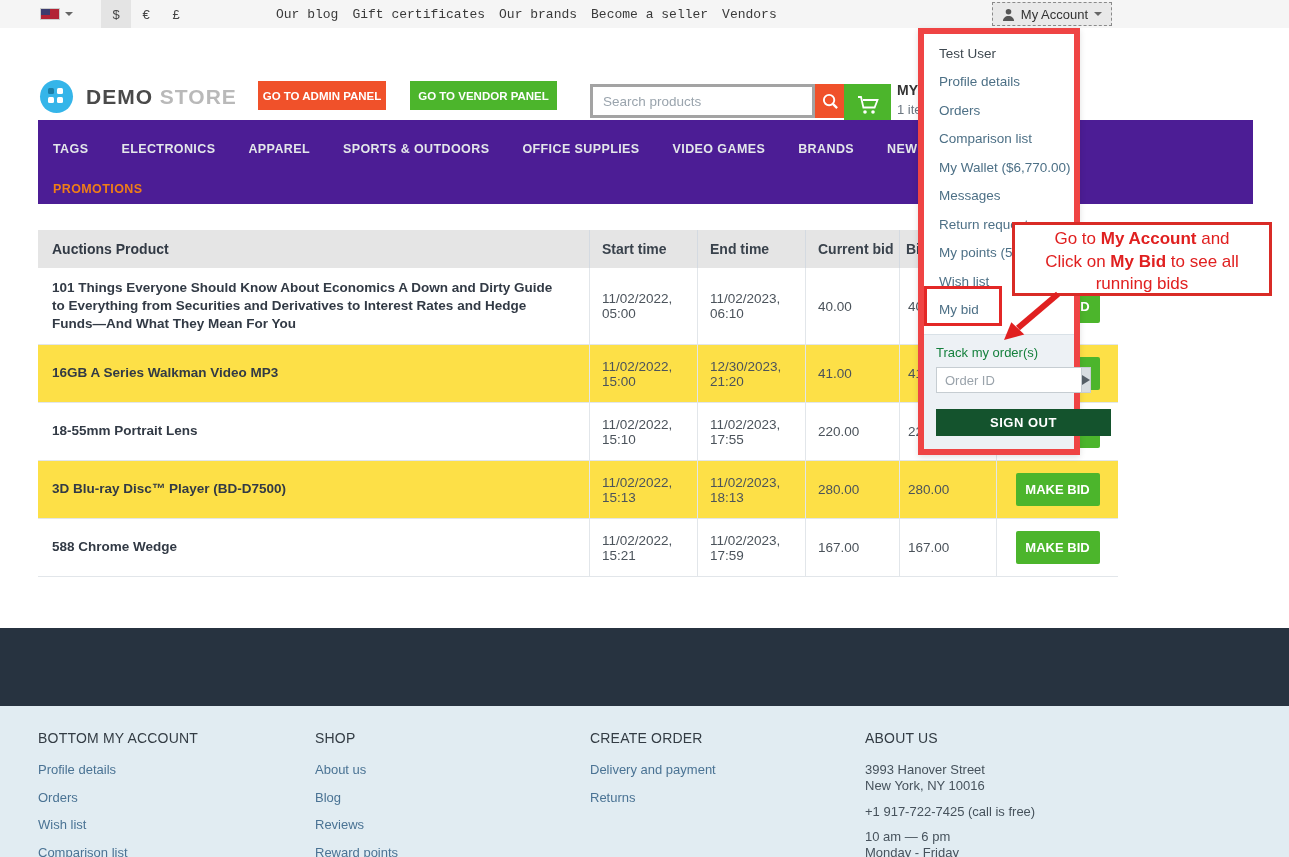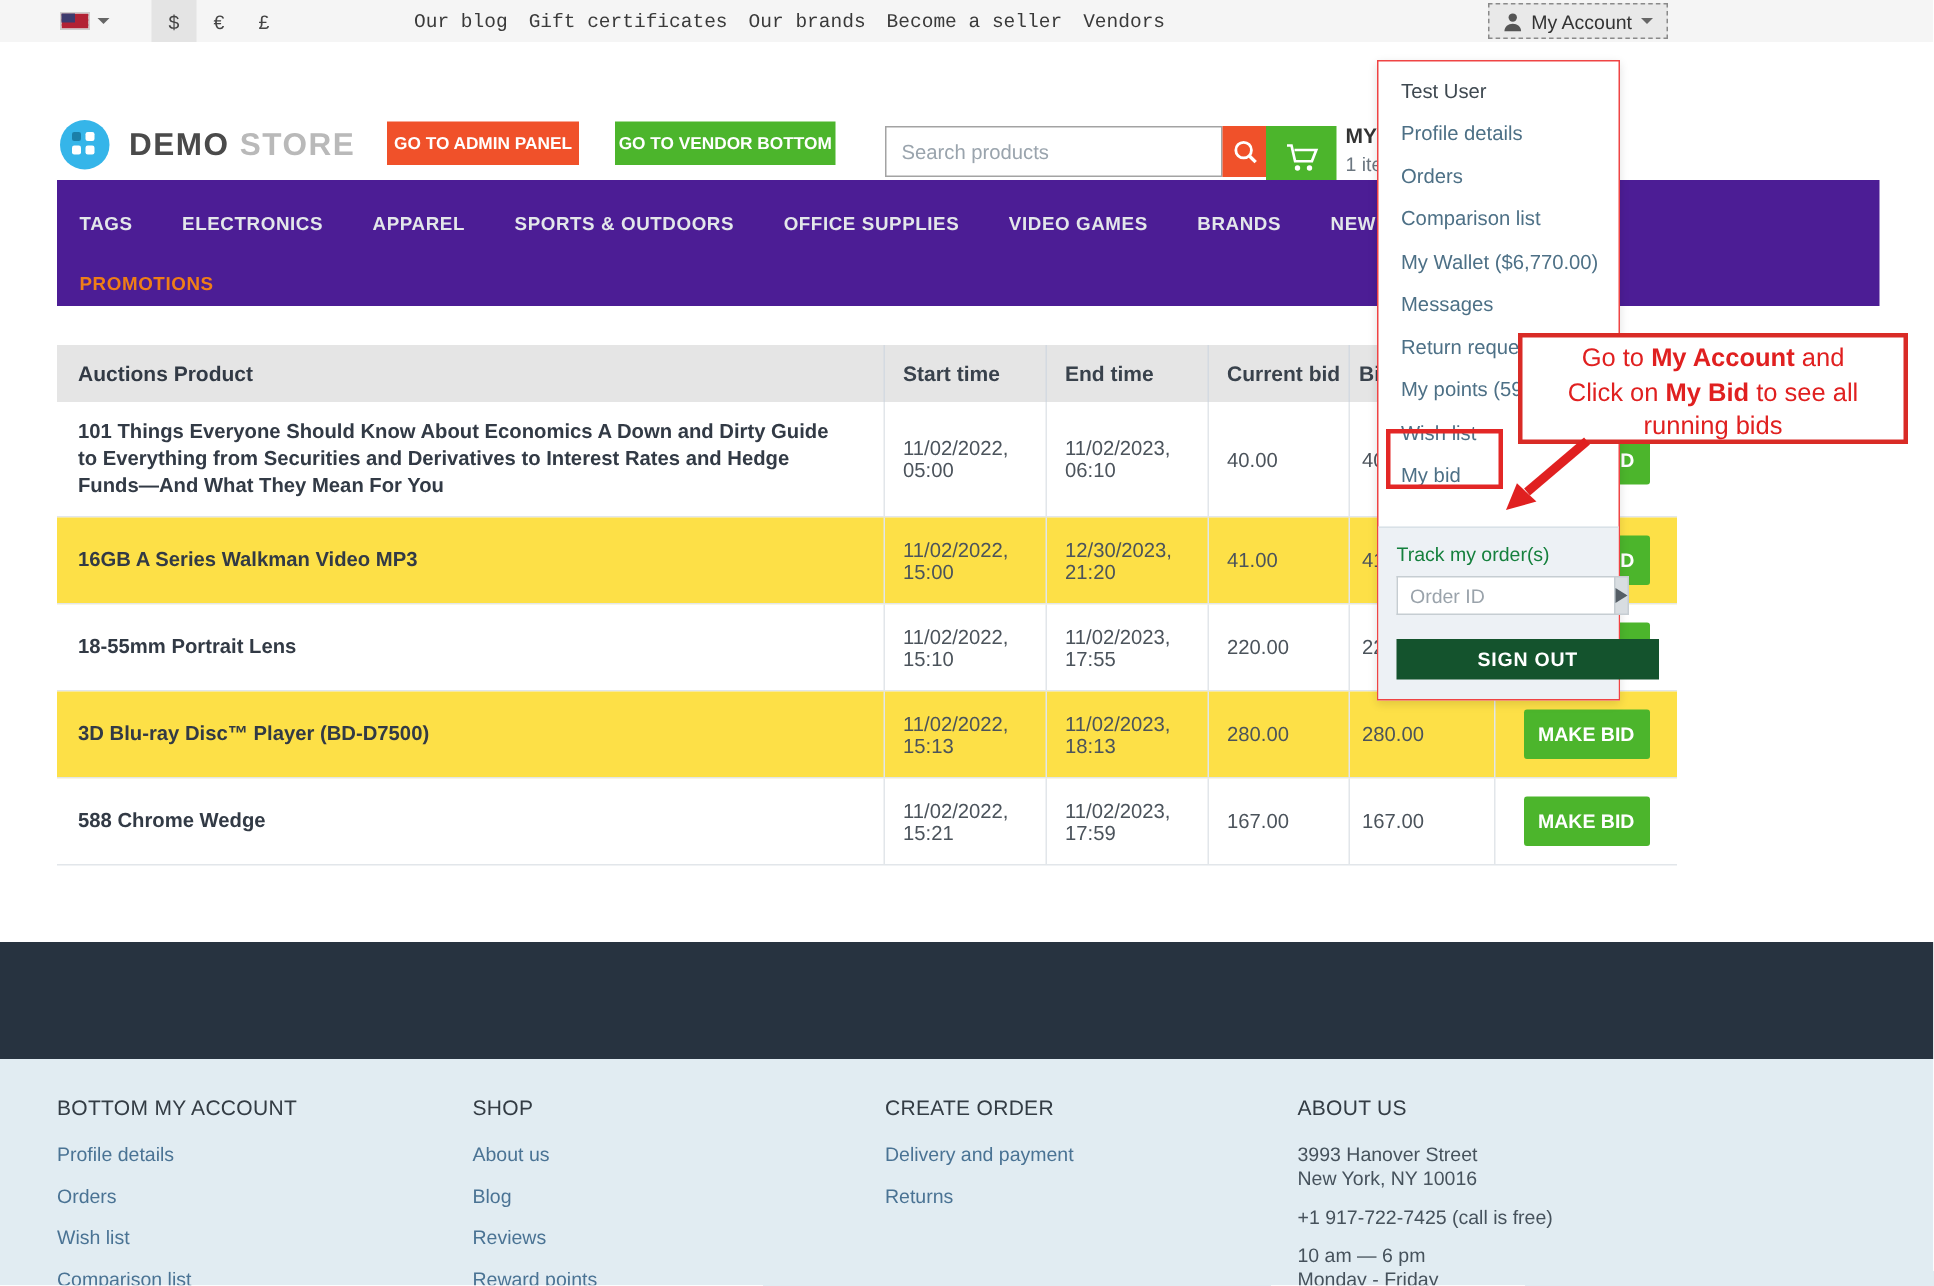--- a/index.html
+++ b/index.html
@@ -65,7 +65,7 @@
   .makebid { width:84px; height:33px; background:#4cb52c; font-size:13px; border-radius:2px; }
 
   
-  .dropdown { position:absolute; left:918px; top:40px; width:162px; height:427px; background:#fff; border:1px solid #ef4444; box-shadow:0 2px 6px rgba(0,0,0,.12); z-index:30; }
+  .dropdown { position:absolute; left:918px; top:28px; width:162px; height:427px; background:#fff; border:6px solid #ef4444; box-shadow:0 2px 6px rgba(0,0,0,.12); z-index:30; }
   .dd-items { padding-top:5px; }
   .dd-item { height:28.5px; display:flex; align-items:center; padding-left:15px; font-size:13.5px; color:#4d7086; cursor:pointer; white-space:nowrap; }
   .dd-item.user { color:#3f4951; }

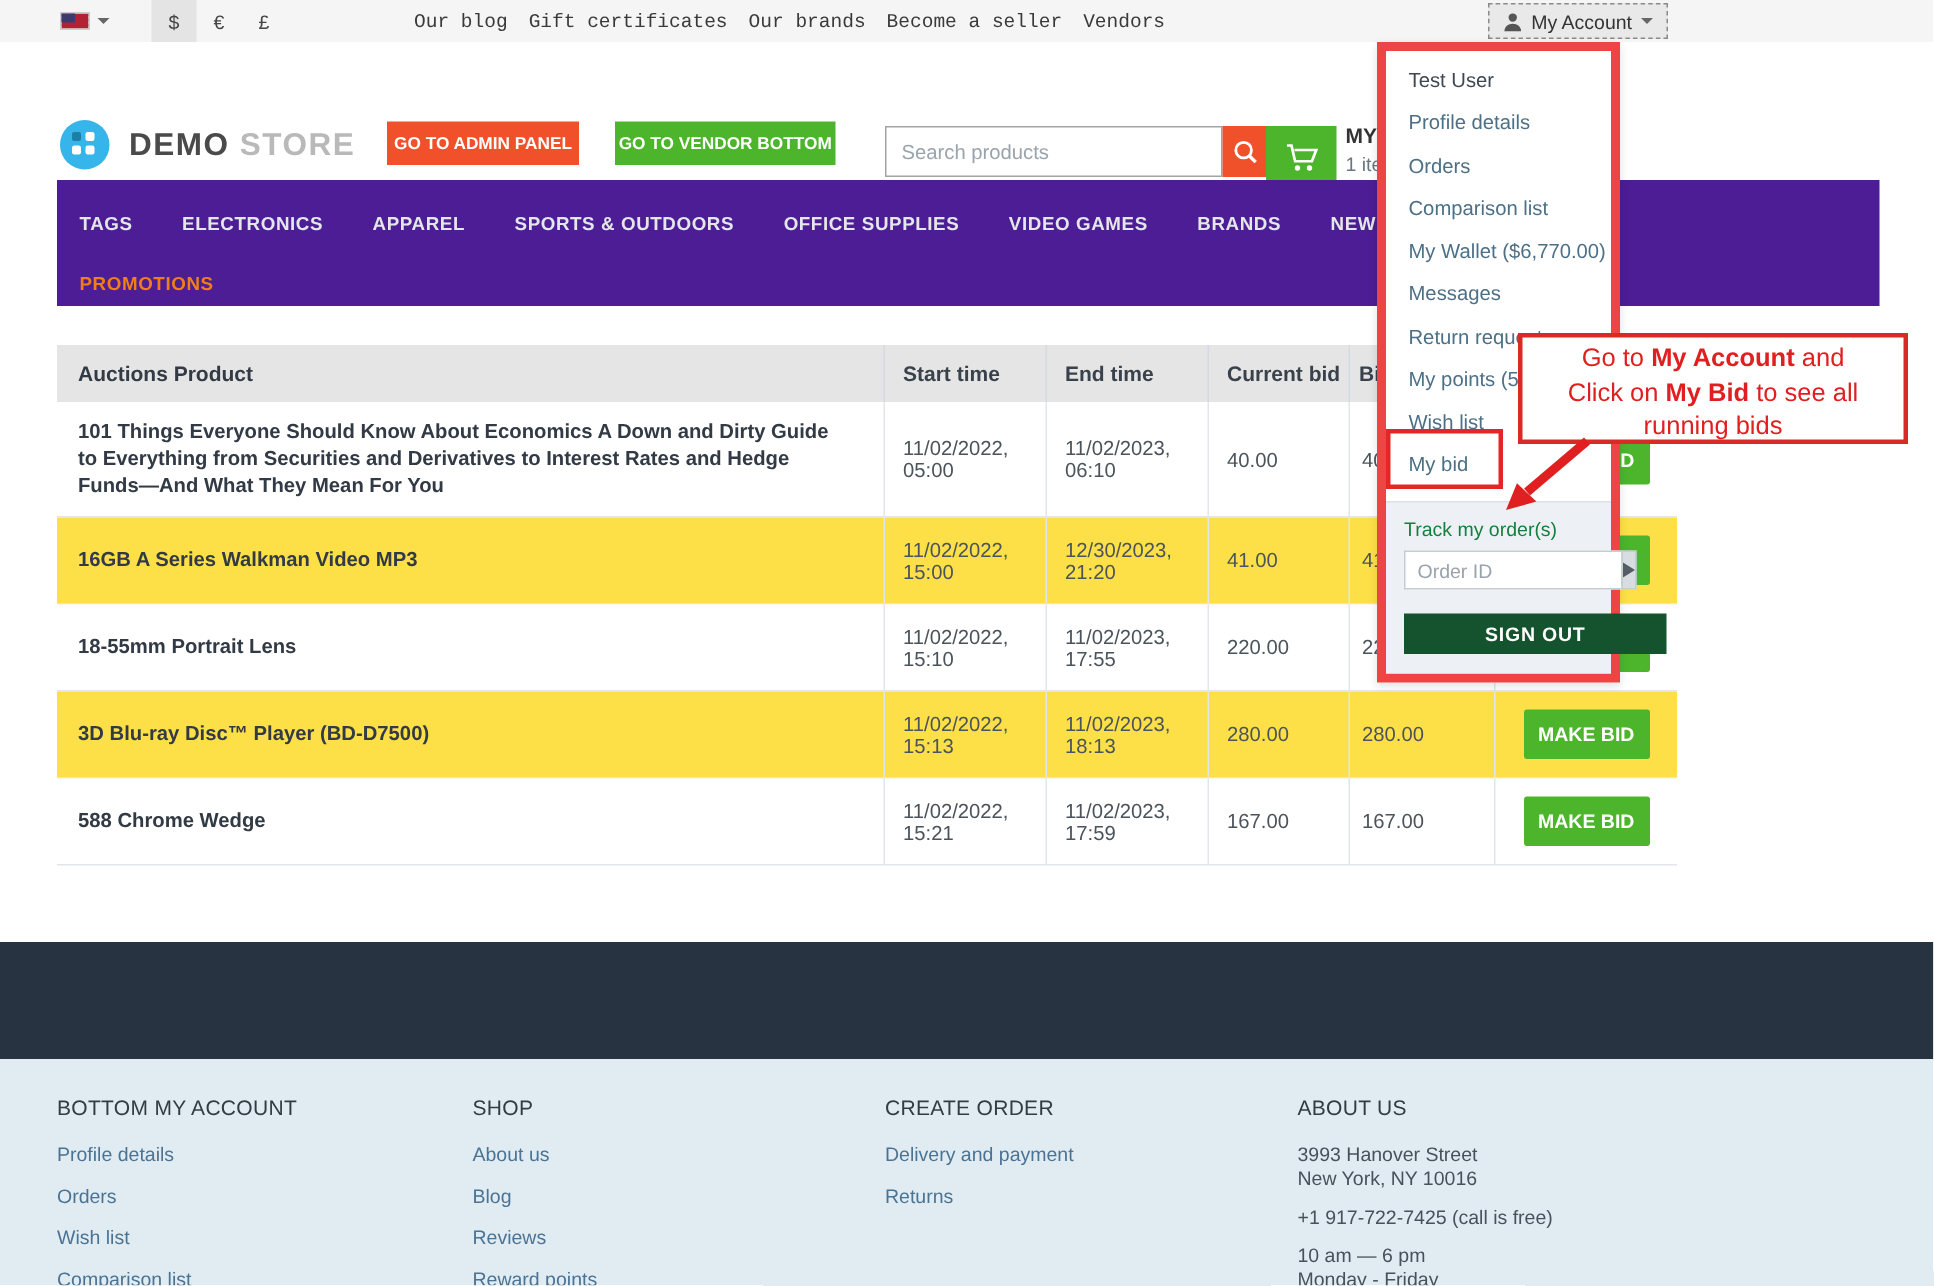--- a/index.html
+++ b/index.html
@@ -139,7 +139,7 @@
       <span class="logo-text"><span>DEMO</span> <span class="lt">STORE</span></span>
     </div>
     <div class="btn admin-btn">GO TO ADMIN PANEL</div>
-    <div class="btn vendor-btn">GO TO VENDOR BOTTOM</div>
+    <div class="btn vendor-btn">GO TO VENDOR PANEL</div>
     <input class="search-input" placeholder="Search products" style="">
     <div class="btn search-btn">
       <svg width="17" height="17" viewBox="0 0 18 18">

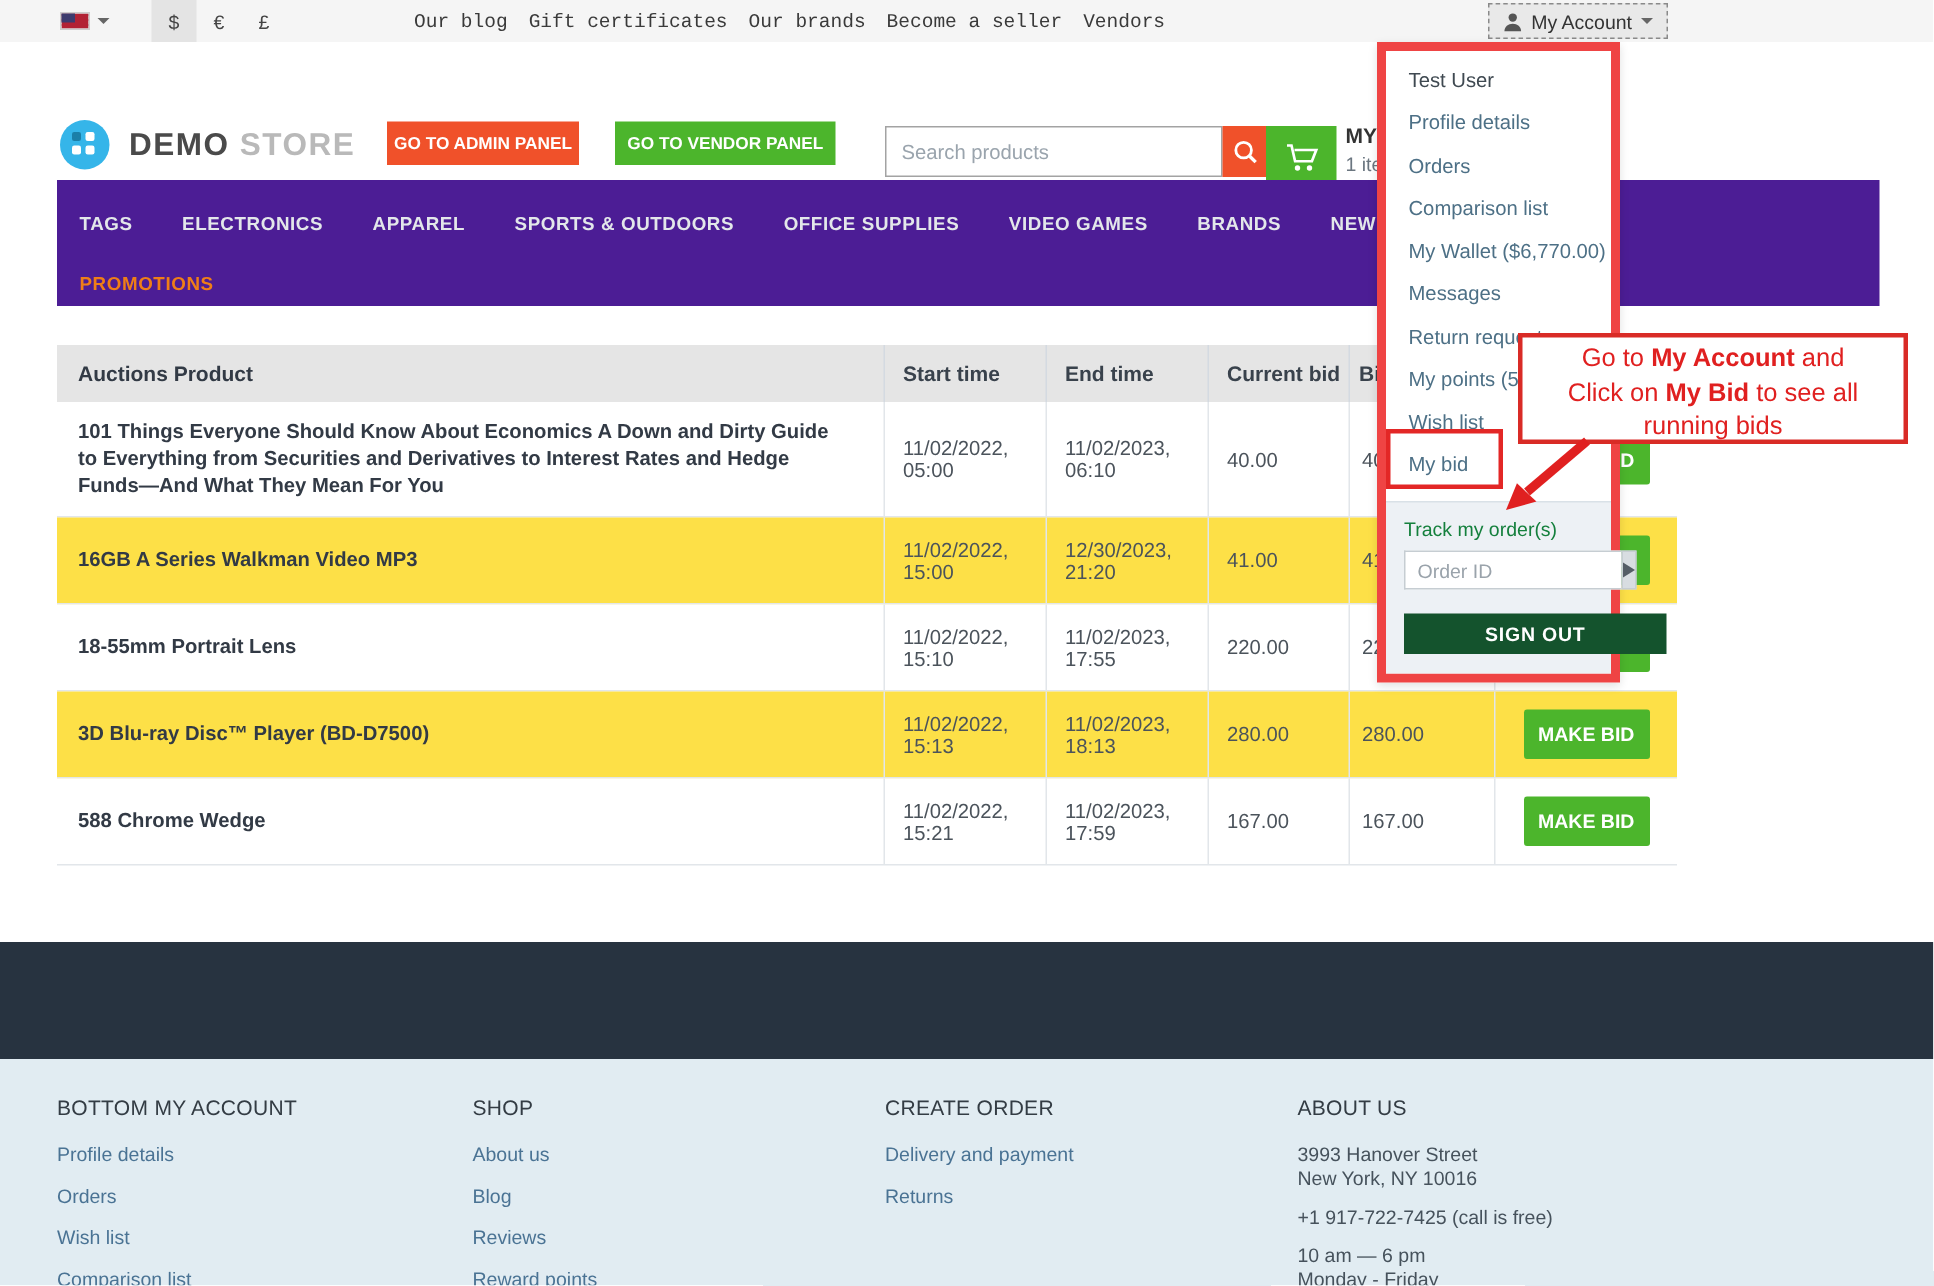--- a/index.html
+++ b/index.html
@@ -33,7 +33,7 @@
   .btn { display:flex; align-items:center; justify-content:center; color:#fff; font-weight:bold; cursor:pointer; }
   .admin-btn { position:absolute; left:258px; top:53px; width:128px; height:29px; background:#f0512a; font-size:11.5px; }
   .vendor-btn { position:absolute; left:410px; top:53px; width:147px; height:29px; background:#4cb52c; font-size:11.5px; }
-  .search-input { position:absolute; left:590px; top:56px; width:225px; height:34px; border:1px solid #a3a3a3; padding:0 10px; font-size:13.5px; color:#15803d; font-family:"Liberation Sans", sans-serif; }
+  .search-input { position:absolute; left:590px; top:56px; width:225px; height:34px; border:3px solid #a3a3a3; padding:0 10px; font-size:13.5px; color:#15803d; font-family:"Liberation Sans", sans-serif; }
   .search-input::placeholder { color:#9aa4ad; }
   .search-btn { position:absolute; left:815px; top:56px; width:31px; height:34px; background:#f0512a; }
   .cart-btn { position:absolute; left:844px; top:56px; width:47px; height:41px; background:#4cb52c; }

